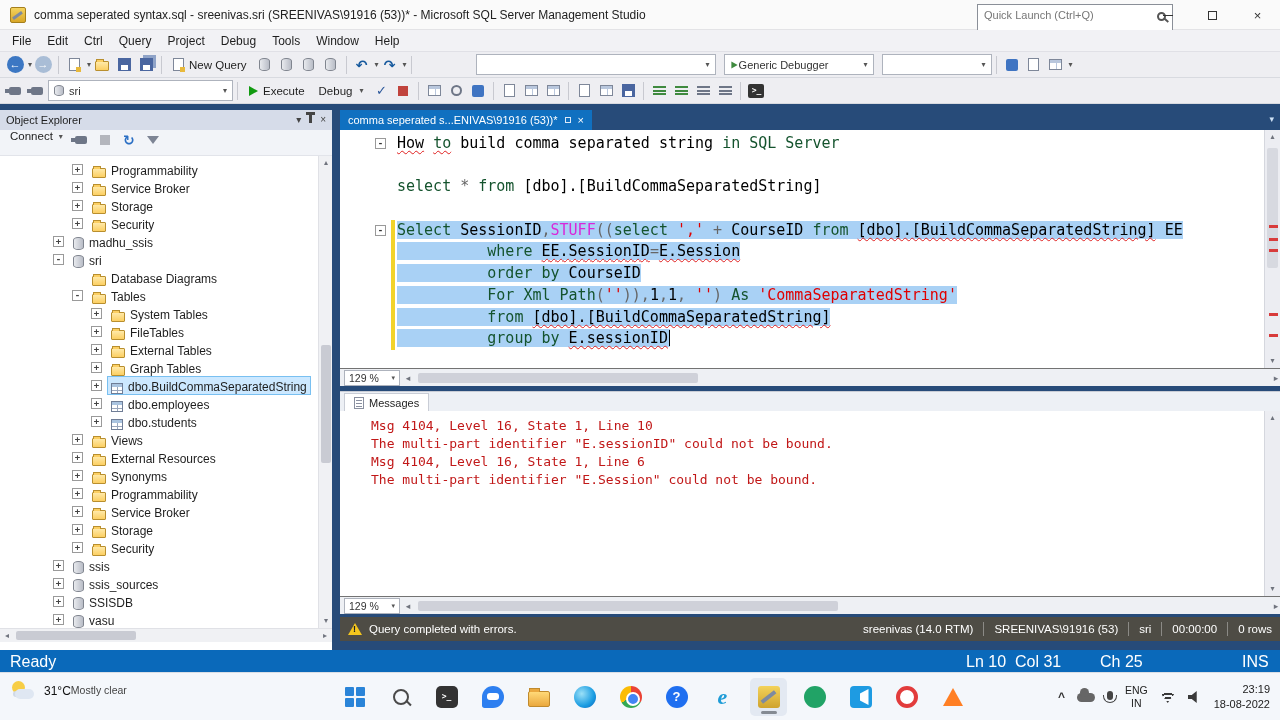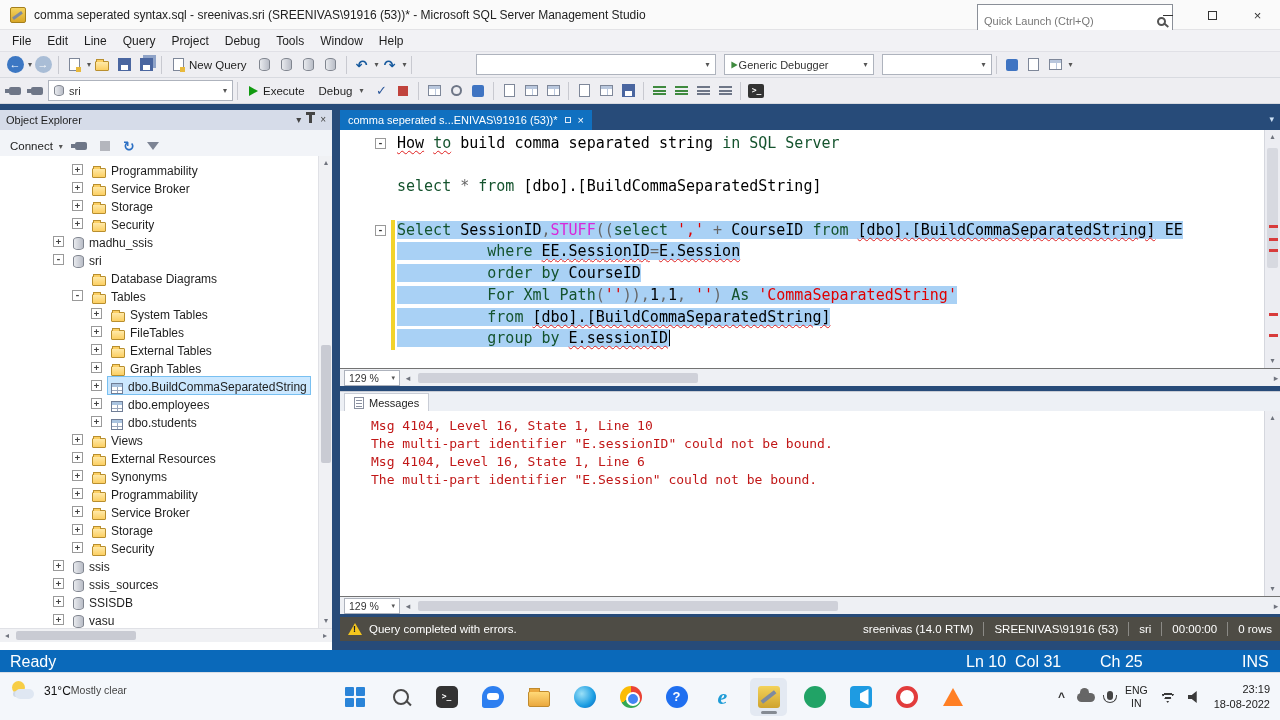--- a/index.html
+++ b/index.html
@@ -12,7 +12,7 @@
   .appico{width:16px;height:16px;margin:0 8px 0 10px;background:linear-gradient(#f4d35e,#d9a728);border:1px solid #a57f1c;border-radius:2px;position:relative;flex:none}
   .appico::after{content:"";position:absolute;left:1px;top:6px;width:11px;height:3px;background:#7d8aa0;transform:rotate(-35deg)}
   .title-text{font-size:12px;color:#222;white-space:nowrap}
-  .quick-launch{position:absolute;left:977px;top:4px;width:196px;height:21px;border:1px solid #8a8f98;background:#fff;display:flex;align-items:center;padding:16px 6px;color:#777;font-size:11px}
+  .quick-launch{position:absolute;left:977px;top:4px;width:196px;height:21px;border:1px solid #8a8f98;background:#fff;display:flex;align-items:flex-end;padding:16px 6px;color:#777;font-size:11px}
   .ql-mag{margin-left:auto;width:9px;height:9px;border:2px solid #555;border-radius:50%;position:relative}
   .ql-mag::after{content:"";position:absolute;width:6px;height:2px;background:#555;right:-5px;bottom:-2px;transform:rotate(40deg)}
   .winbtns{position:absolute;right:0;top:0;height:30px;display:flex}

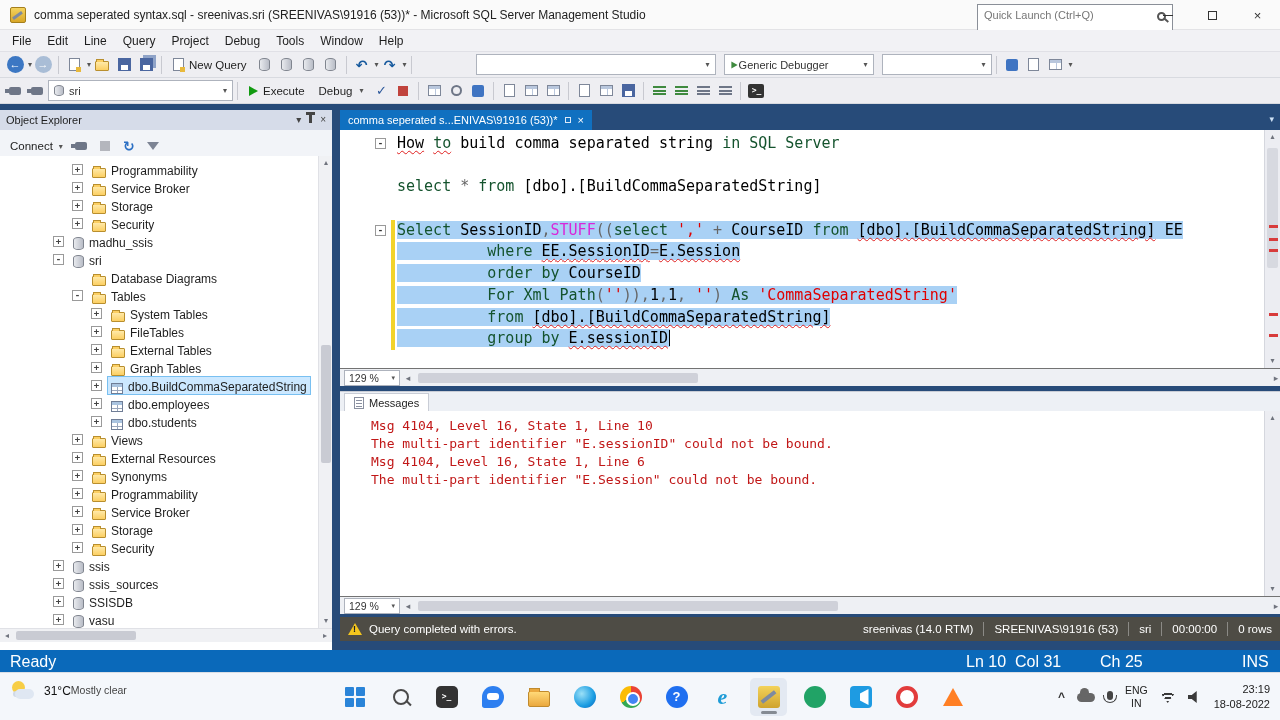--- a/index.html
+++ b/index.html
@@ -199,7 +199,7 @@
   <div class="menubar">
       <span class="menu-item">File</span>
       <span class="menu-item">Edit</span>
-      <span class="menu-item">Line</span>
+      <span class="menu-item">Ctrl</span>
       <span class="menu-item">Query</span>
       <span class="menu-item">Project</span>
       <span class="menu-item">Debug</span>

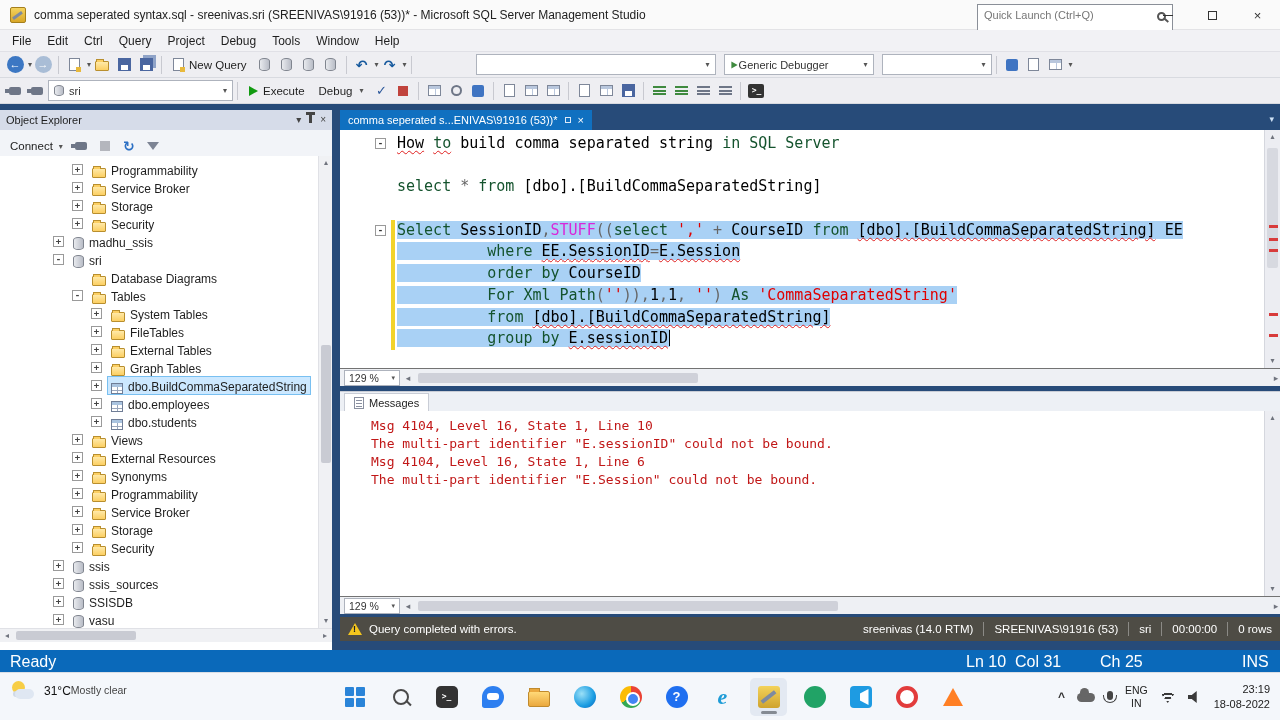--- a/index.html
+++ b/index.html
@@ -69,7 +69,7 @@
   .oeh{font-size:10px;line-height:10px}
   .pinshape{display:inline-block;width:3px;height:8px;background:#444;position:relative}
   .pinshape::before{content:"";position:absolute;top:-3px;left:-3px;width:9px;height:3px;background:#444}
-  .oe-toolbar{position:absolute;left:0;top:20px;width:332px;height:26px;background:#f2f4f8;border-bottom:1px solid #e2e4ea;display:flex;align-items:center;padding:16px 6px;gap:4px}
+  .oe-toolbar{position:absolute;left:0;top:20px;width:332px;height:26px;background:#f2f4f8;border-bottom:1px solid #e2e4ea;display:flex;align-items:flex-start;padding:0 6px;gap:4px}
   .connect-btn{display:flex;align-items:center;gap:4px;font-size:11.5px;color:#1e1e1e;padding:0 4px}
   .oe-toolbar .ico{width:20px;height:20px}
   .oe-tree{position:absolute;left:0;top:46px;width:318px;height:472px;overflow:hidden;padding-top:4px;background:#fff}

